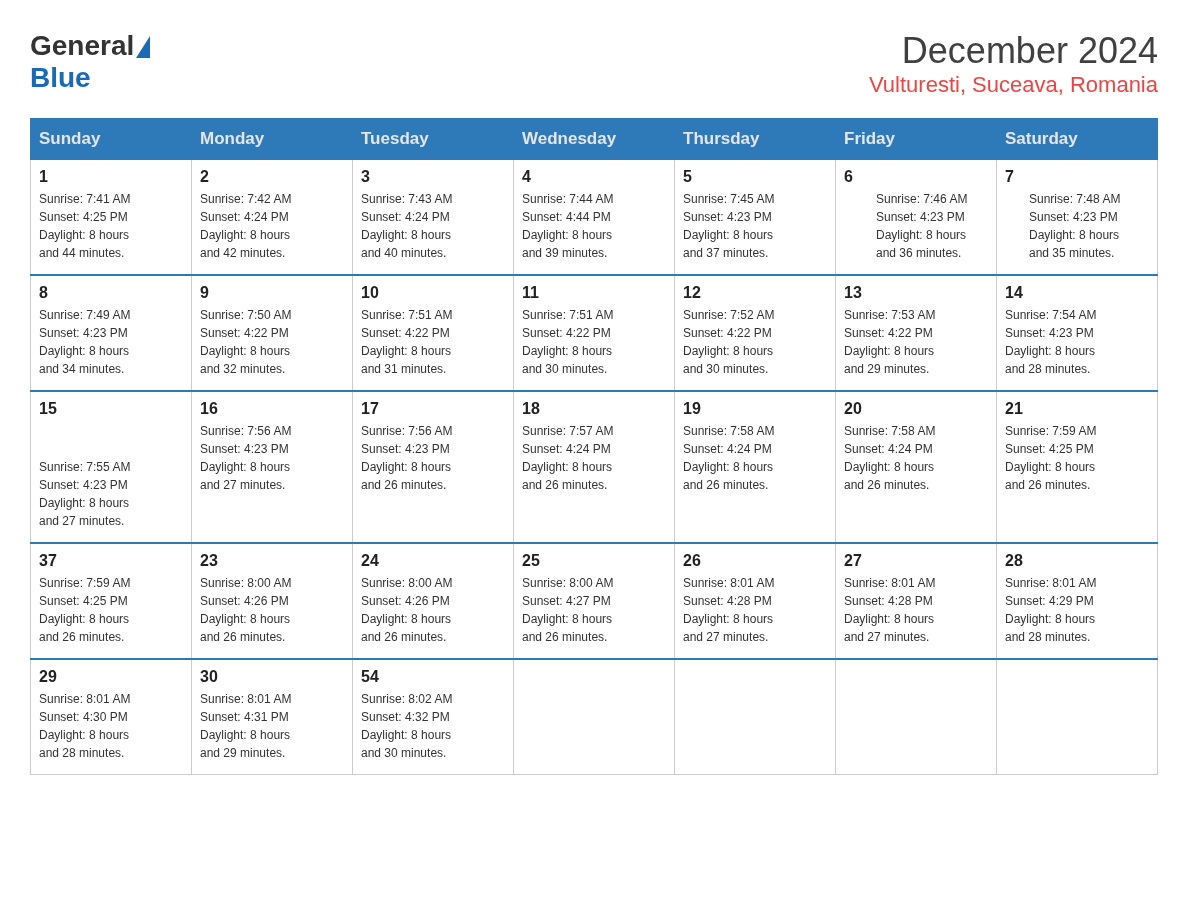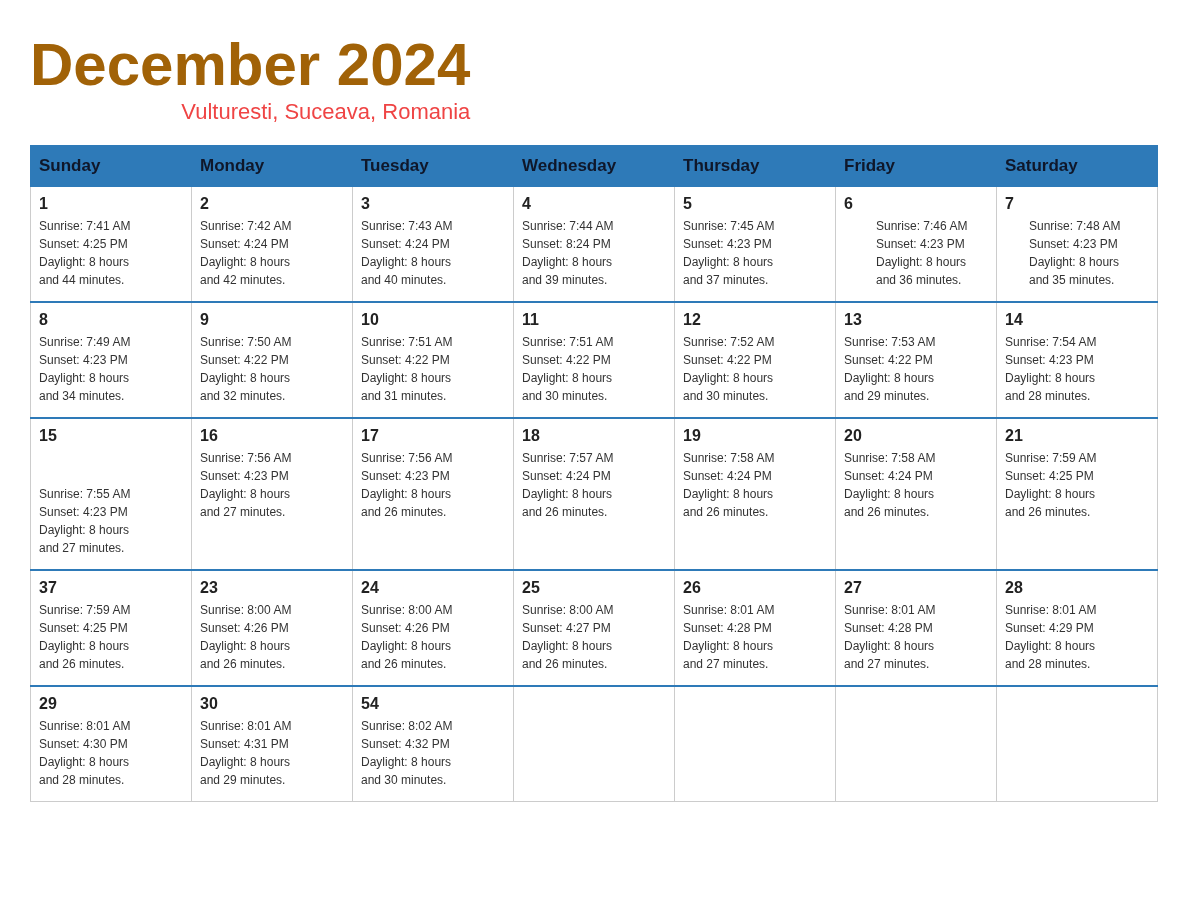--- a/index.html
+++ b/index.html
@@ -103,6 +103,13 @@
 <body>
 
 <div class="header">
+  <div class="logo-wrap">
+    <div class="logo-row">
+      <span class="logo-text-general">General</span>
+      <span class="logo-triangle"></span>
+    </div>
+    <span class="logo-text-blue">Blue</span>
+  </div>
   <div class="title-block">
     <h1>December 2024</h1>
     <h2>Vulturesti, Suceava, Romania</h2>

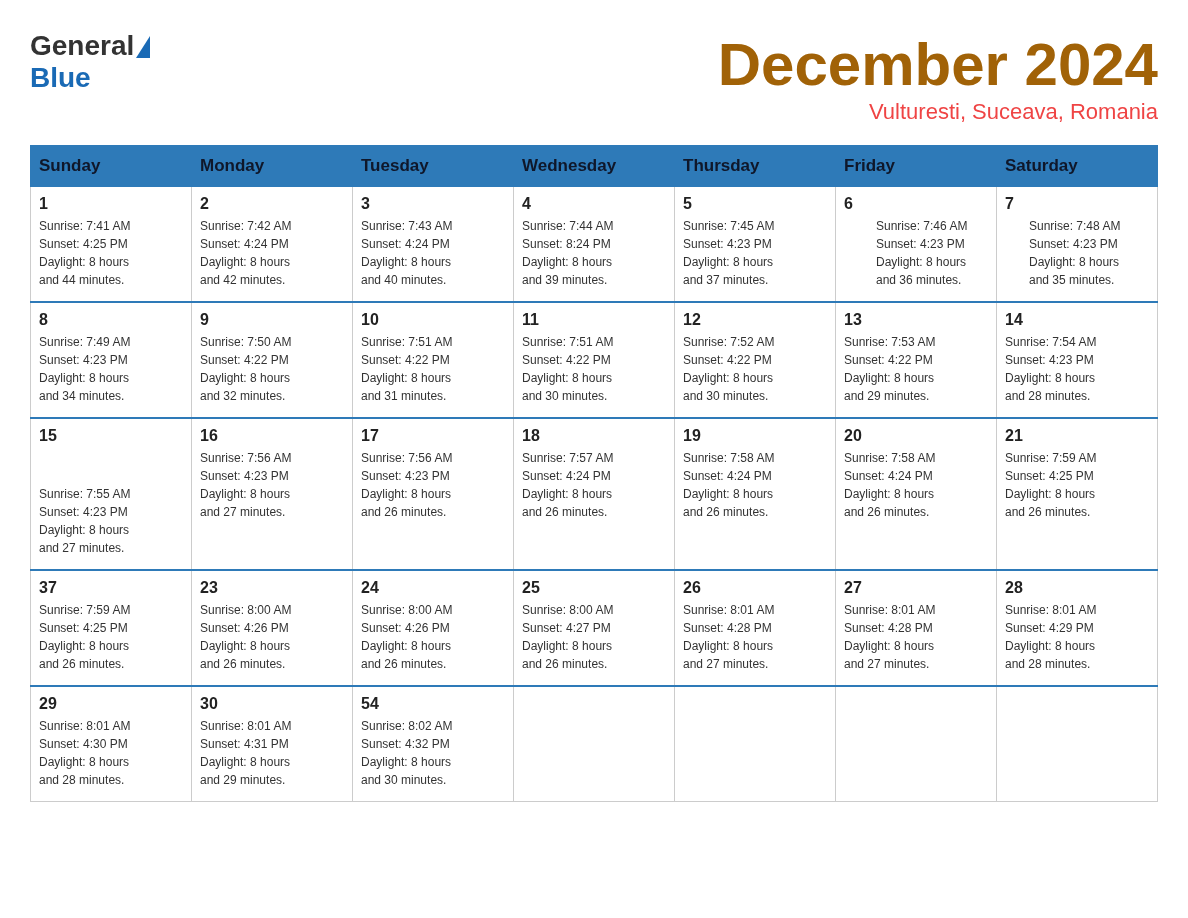--- a/index.html
+++ b/index.html
@@ -40,9 +40,9 @@
       text-align: right;
     }
     .title-block h1 {
-      font-size: 60px;
-      font-weight: bold;
-      color: #a16207;
+      font-size: 36px;
+      font-weight: normal;
+      color: #404040;
     }
     .title-block h2 {
       font-size: 22px;

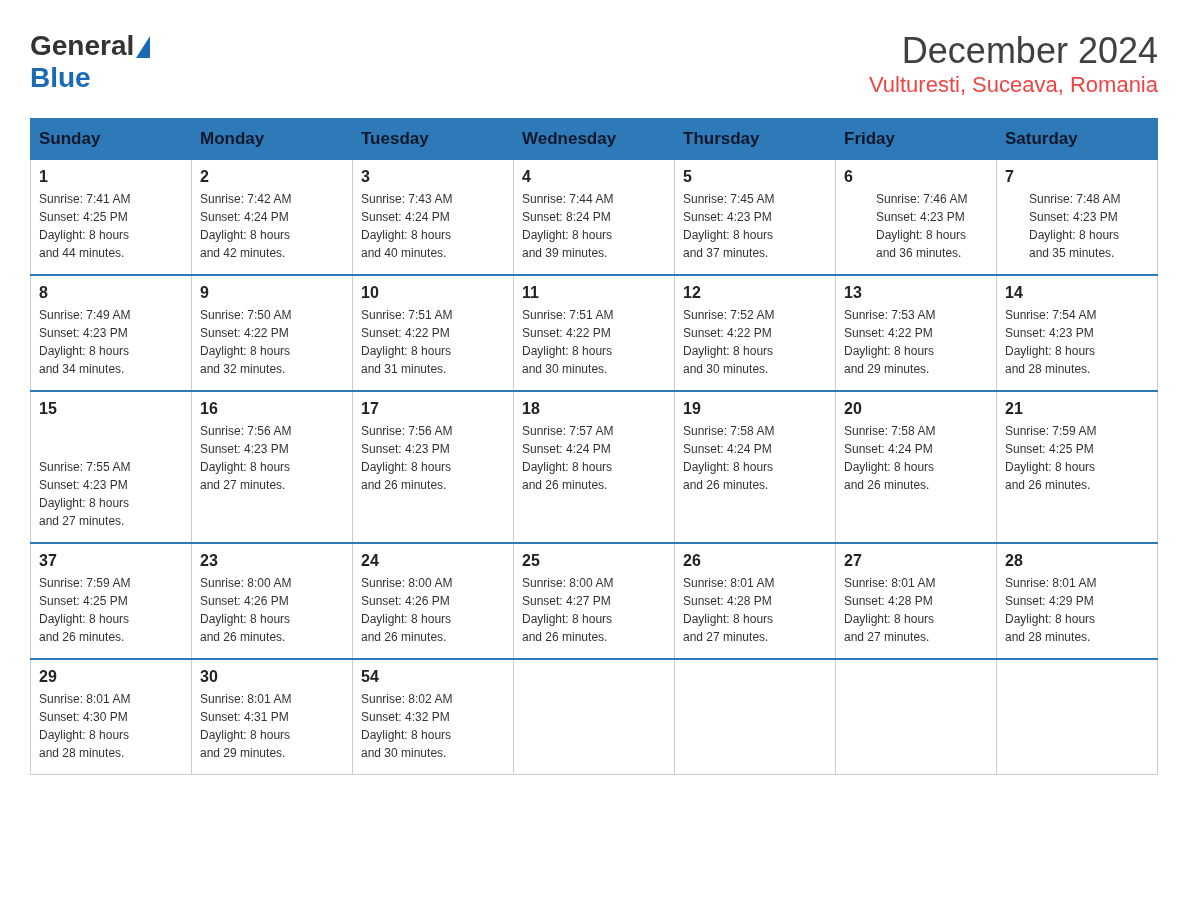--- a/index.html
+++ b/index.html
@@ -55,7 +55,7 @@
     }
     .calendar thead tr th {
       background-color: #2e7ab8;
-      color: #0f172a;
+      color: #e5e5e5;
       padding: 10px 8px;
       font-size: 17px;
       font-weight: bold;

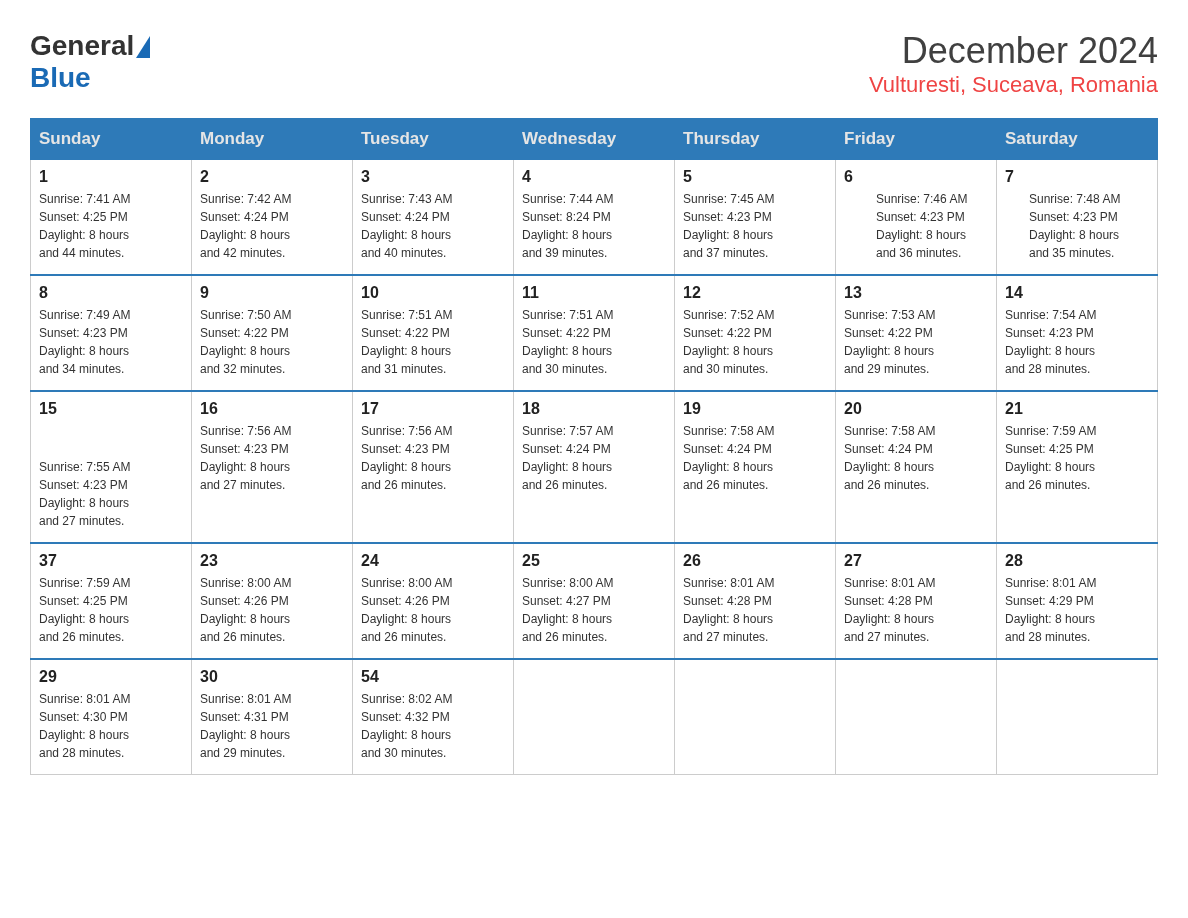--- a/index.html
+++ b/index.html
@@ -154,7 +154,7 @@
         <td>
           <span class="day-num">4</span>
           <div class="day-info" style="white-space: pre-line;">Sunrise: 7:44 AM
-Sunset: 8:24 PM
+Sunset: 4:44 PM
 Daylight: 8 hours
 and 39 minutes.</div>
         </td>

